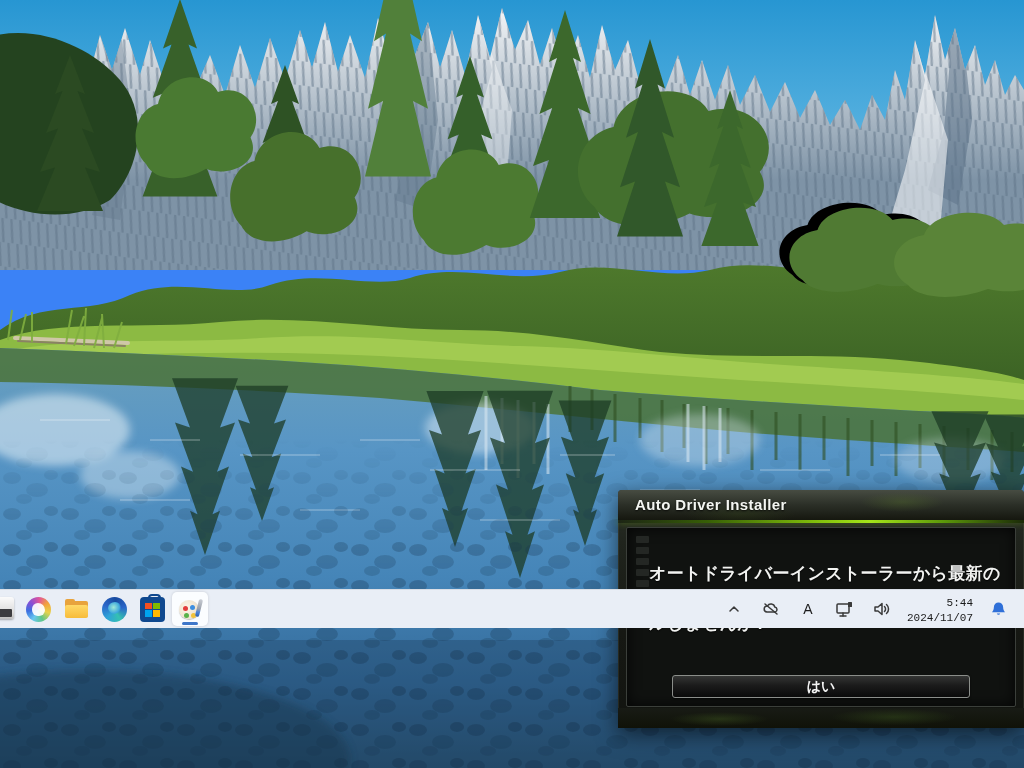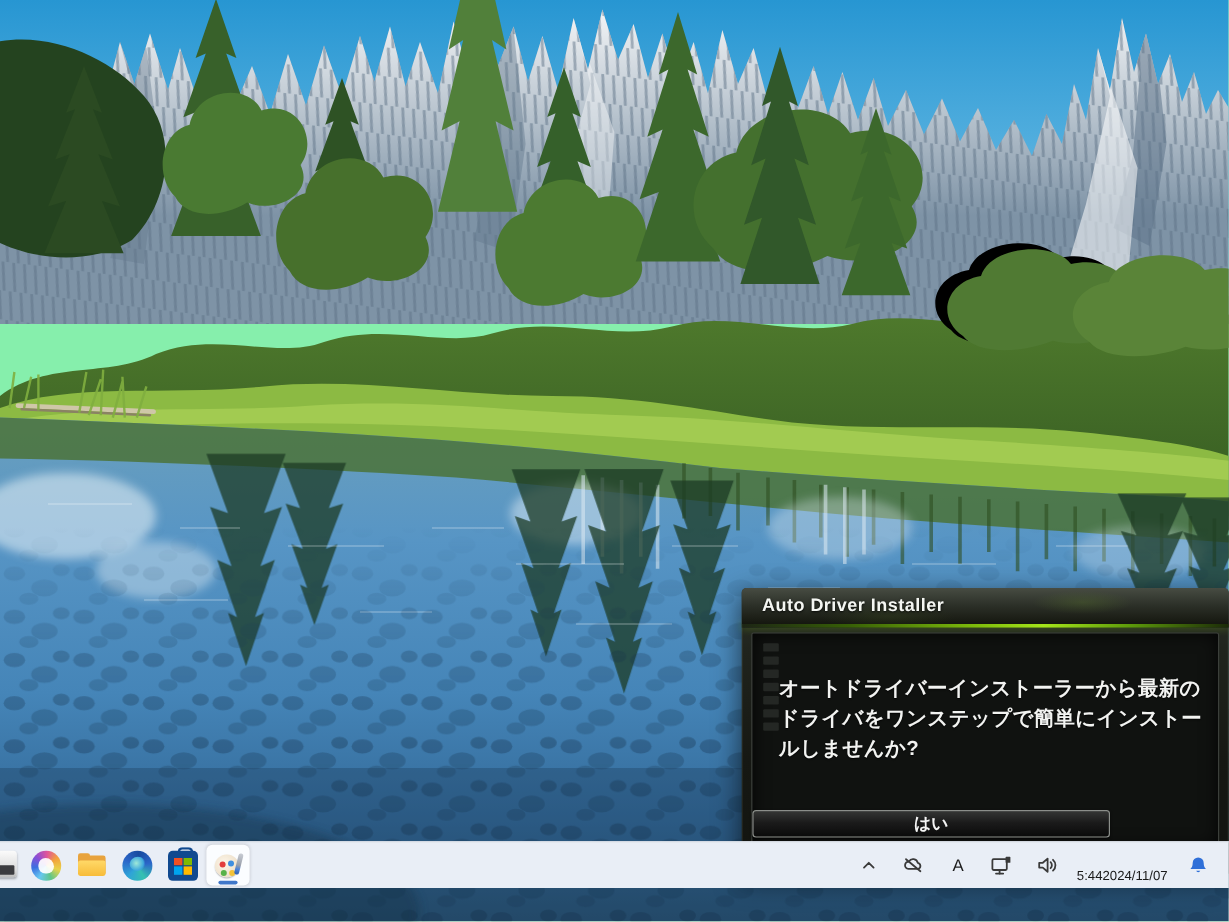--- a/index.html
+++ b/index.html
@@ -4,7 +4,7 @@
 <style>
   html,body{margin:0;padding:0;width:1024px;height:768px;overflow:hidden;
     font-family:"Liberation Sans",sans-serif;-webkit-font-smoothing:antialiased;}
-  #desktop{position:relative;width:1024px;height:740px;background:#86efac;}
+  #desktop{position:relative;width:1024px;height:628px;background:#3b82f6;}
   #wallpaper{position:absolute;inset:0;}
 
   

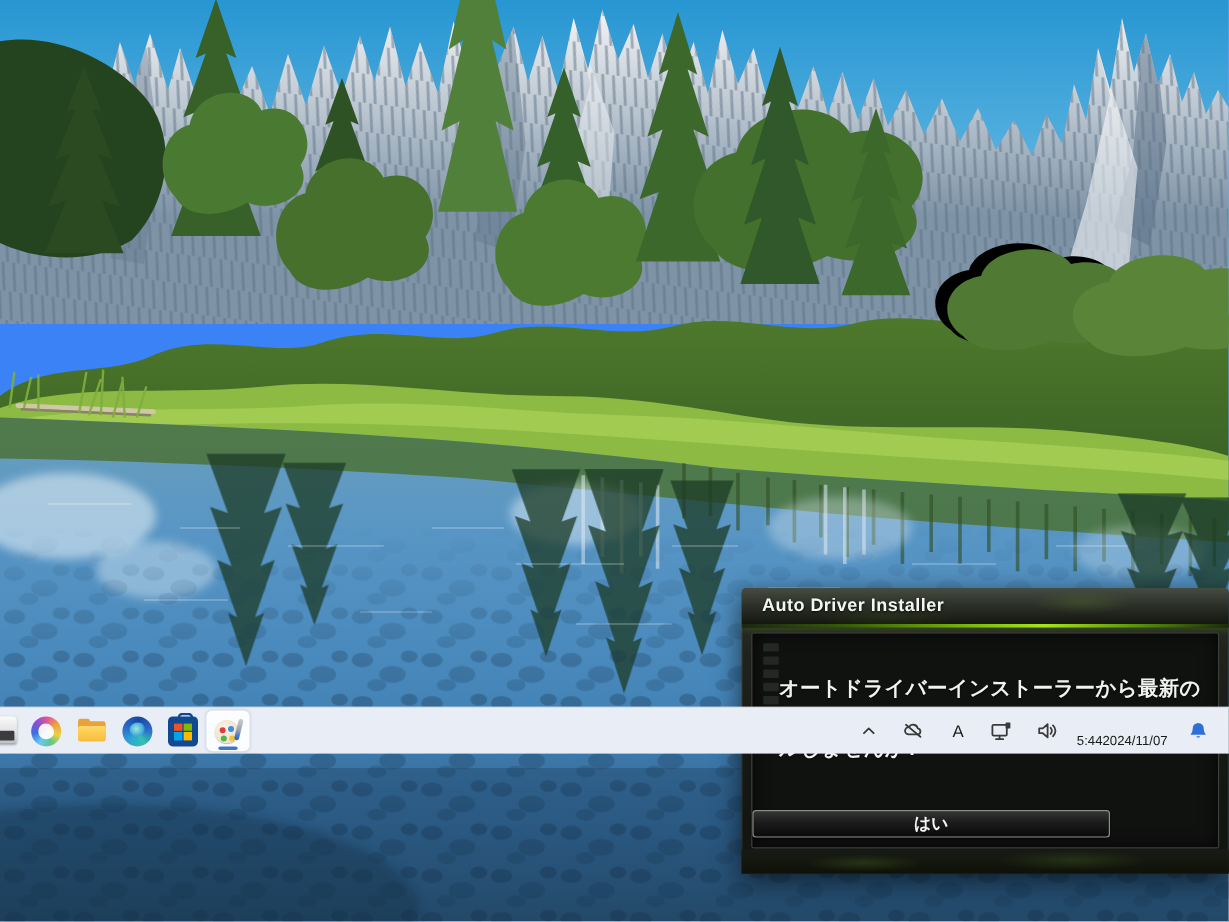--- a/index.html
+++ b/index.html
@@ -111,8 +111,8 @@
   .tray-btn{height:32px;min-width:26px;padding:0 3px;border-radius:4px;display:flex;
     align-items:center;justify-content:center;cursor:pointer;color:#1c1c1c;}
   .ime{font-size:14px;font-weight:normal;color:#1c1c1c;}
-  .clock{display:flex;flex-direction:row;align-items:flex-end;justify-content:flex-end;
-    font-size:11px;line-height:1.3;color:#1a1a1a;padding:0 4px;}
+  .clock{display:flex;flex-direction:column;align-items:flex-end;justify-content:flex-end;
+    font-size:11px;line-height:1.3;color:#1a1a1a;padding:0 4px;font-family:Liberation Mono, monospace;}
   .traysvg{display:block;}
 
   

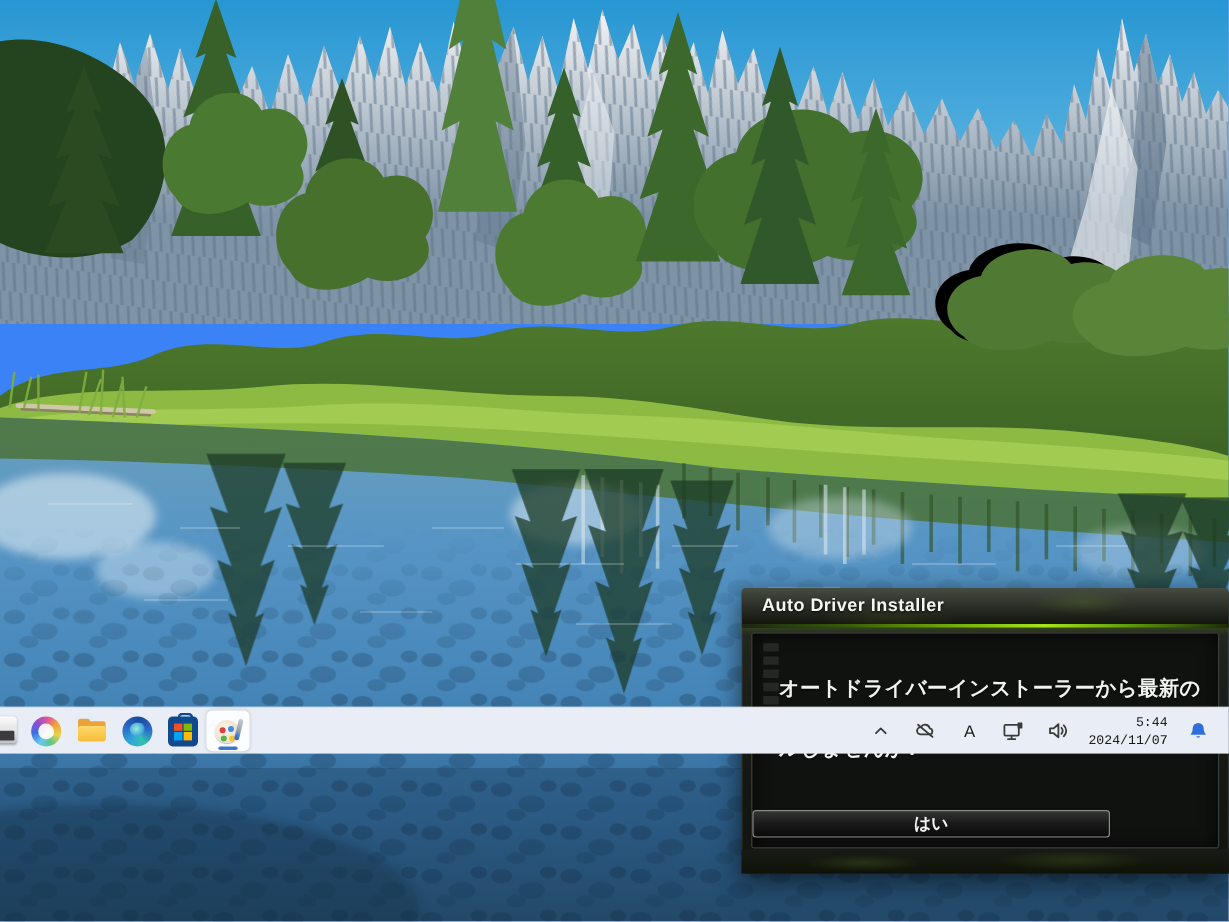--- a/index.html
+++ b/index.html
@@ -32,7 +32,7 @@
     font-size:17px;font-weight:600;line-height:1.47;letter-spacing:.3px;
     overflow-wrap:anywhere;line-break:anywhere;text-shadow:0 1px 1px rgba(0,0,0,.9);}
   .dialog-buttons{position:absolute;left:0;right:0;bottom:8px;display:flex;
-    flex-direction:column;align-items:flex-start;gap:6px;}
+    flex-direction:column;align-items:center;gap:6px;}
   .dlg-btn{width:298px;height:23px;border:1px solid #8b8e8a;border-radius:3px;
     background:linear-gradient(180deg,#343534 0%,#1b1b1b 45%,#0a0a0a 100%);
     color:#f5f5f5;font-size:14px;font-weight:bold;font-family:"Liberation Sans",sans-serif;

